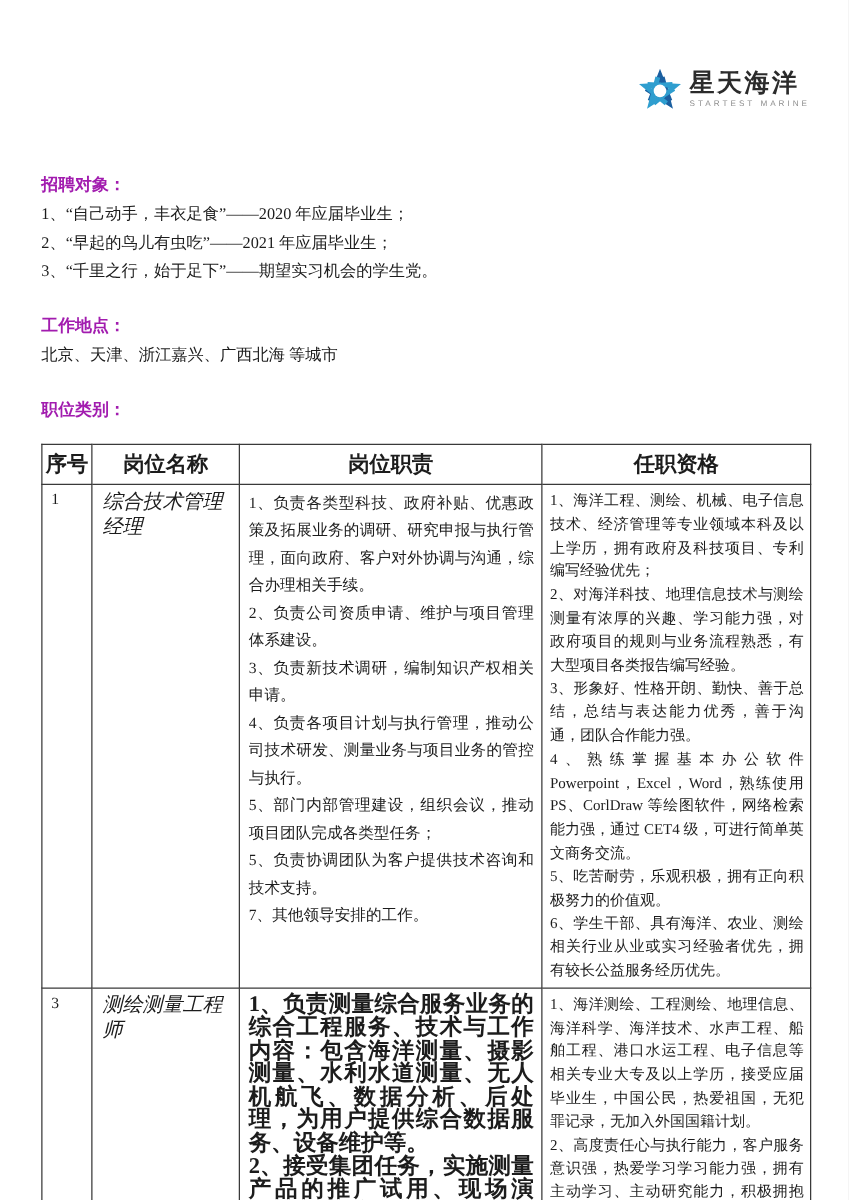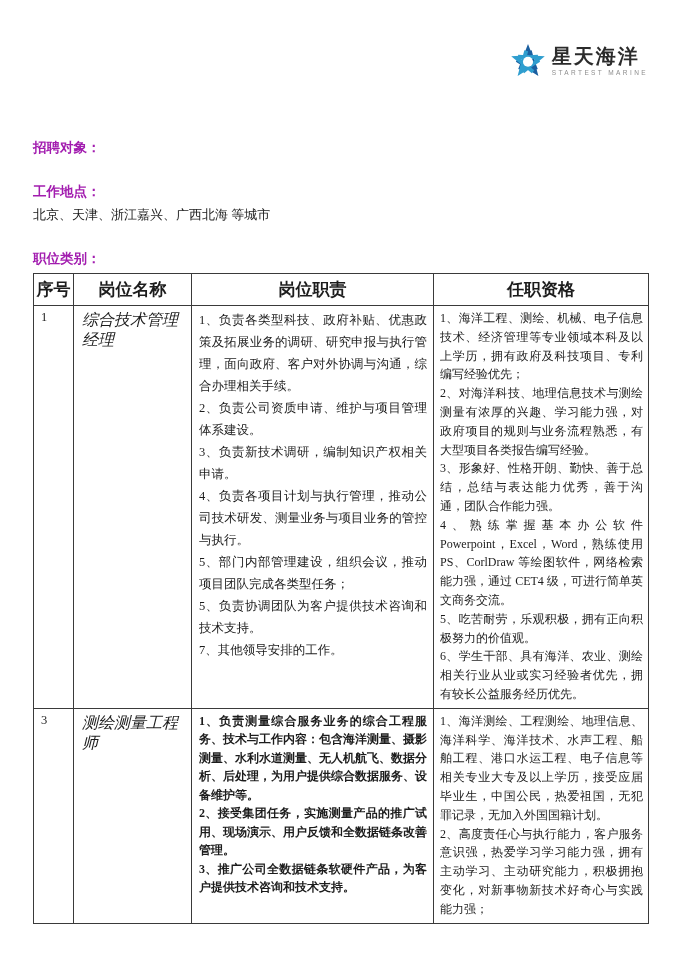--- a/index.html
+++ b/index.html
@@ -15,7 +15,7 @@
   }
   
   .logo{
-    position:absolute;top:42px;right:31px;
+    position:absolute;top:53px;right:31px;
     display:flex;align-items:center;gap:6px;
   }
   .logo svg{display:block;}

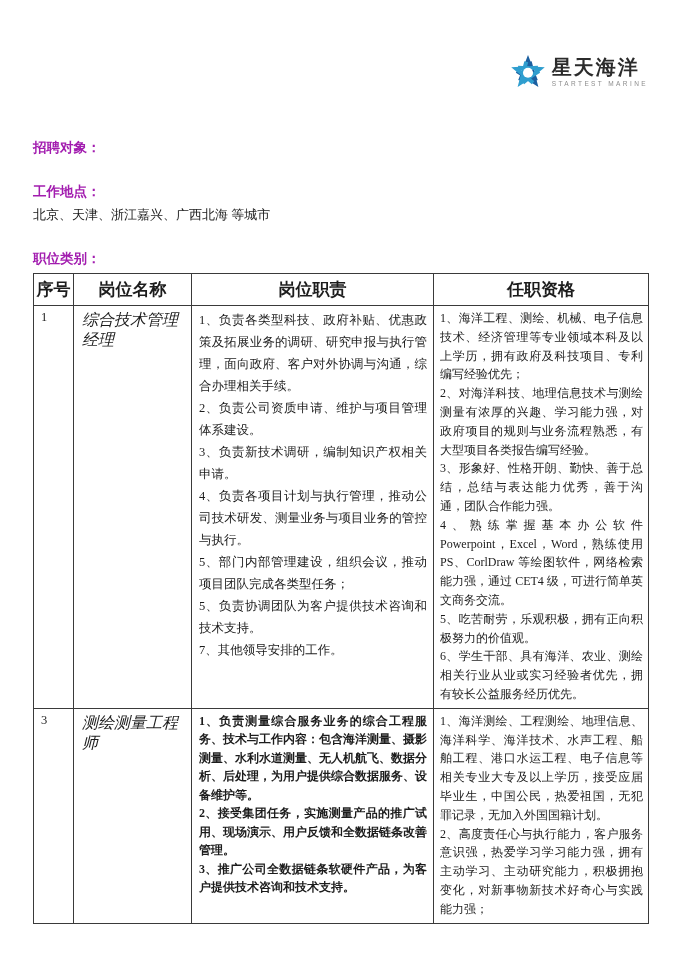--- a/index.html
+++ b/index.html
@@ -103,6 +103,11 @@
 
     <div class="sec">
       <h3 class="sec-heading">招聘对象：</h3>
+      <div class="recruit-list">
+        <p>1、“自己动手，丰衣足食”——2020 年应届毕业生；</p>
+        <p>2、“早起的鸟儿有虫吃”——2021 年应届毕业生；</p>
+        <p>3、“千里之行，始于足下”——期望实习机会的学生党。</p>
+      </div>
     </div>
 
     <div class="sec sec-location">

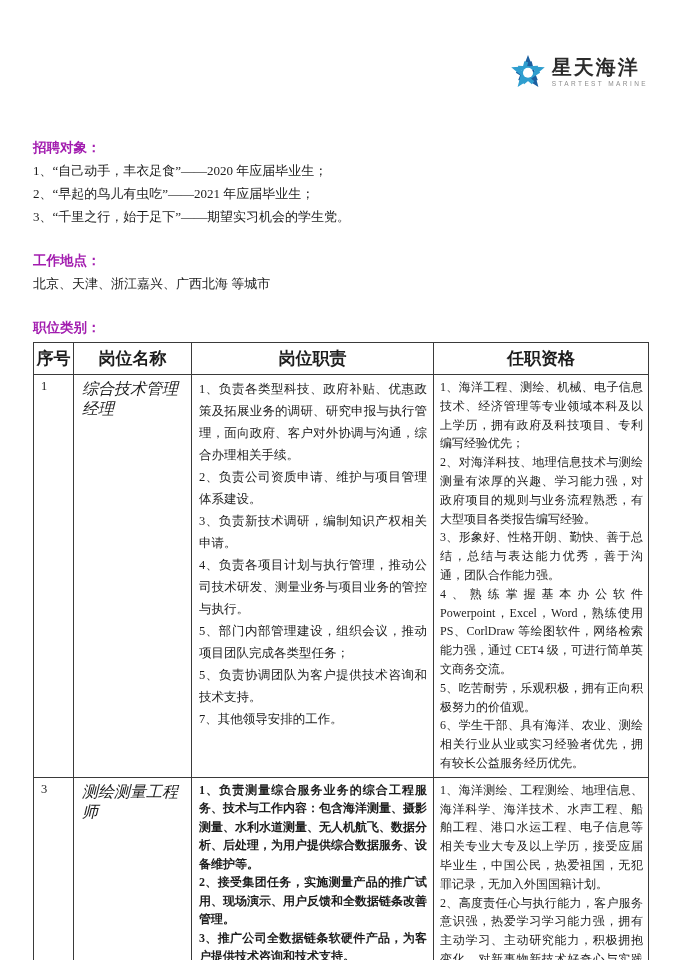--- a/index.html
+++ b/index.html
@@ -37,7 +37,7 @@
   .recruit-list p{margin:0;font-size:13px;line-height:23px;}
   .sec{margin:0 0 21px 0;}
   .sec-location p{margin:0;font-size:13px;line-height:23px;}
-  .sec-positions{margin-bottom:3px;}
+  .sec-positions{margin-bottom:16px;}
   
   table.positions{
     width:615px;border-collapse:collapse;table-layout:fixed;

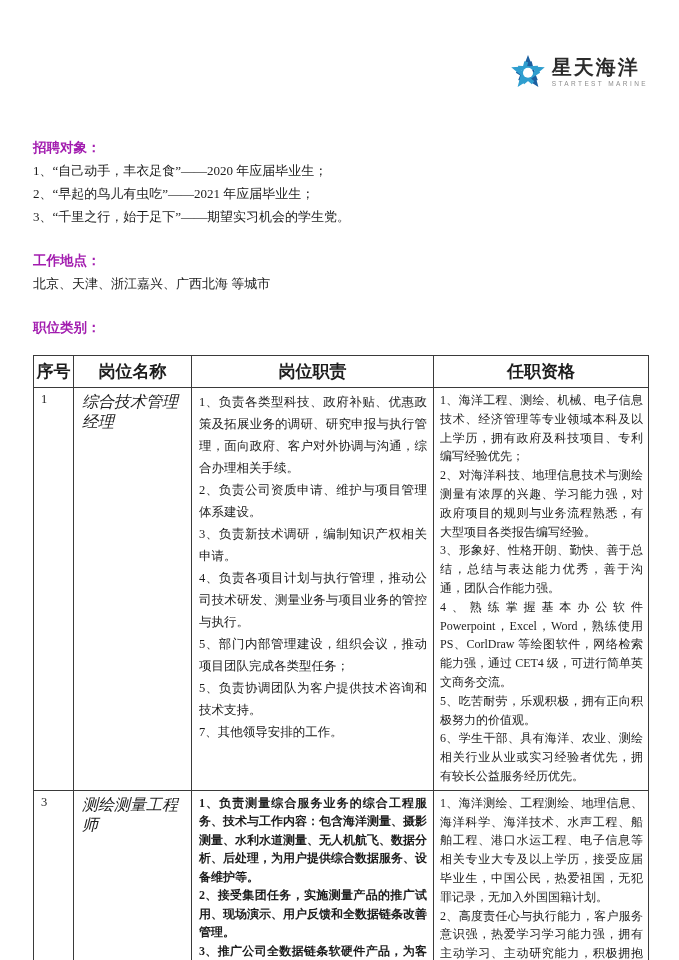--- a/index.html
+++ b/index.html
@@ -63,7 +63,7 @@
   td.quals p{margin:0;font-size:12px;line-height:18.8px;text-align:justify;}
   tr.row-0{height:374px;}
   tr.row-1{height:179px;}
-  tr.row-1 td.duties p{font-weight:700;line-height:18.5px;font-size:12px;}
+  tr.row-1 td.duties p{font-weight:700;line-height:18.5px;font-size:18px;}
 </style>
 </head>
 <body>

